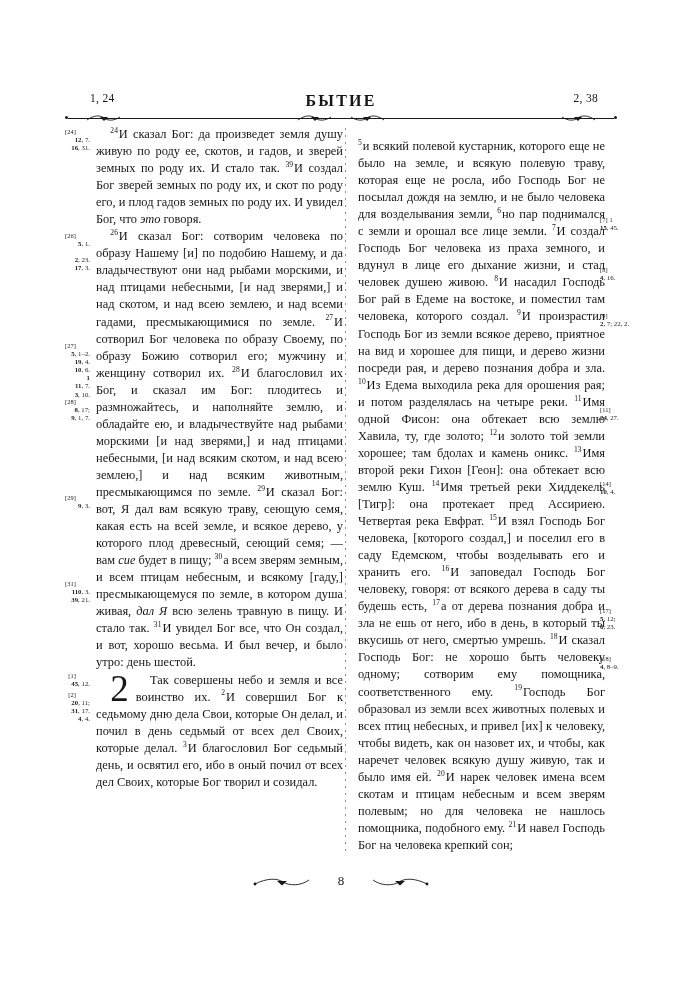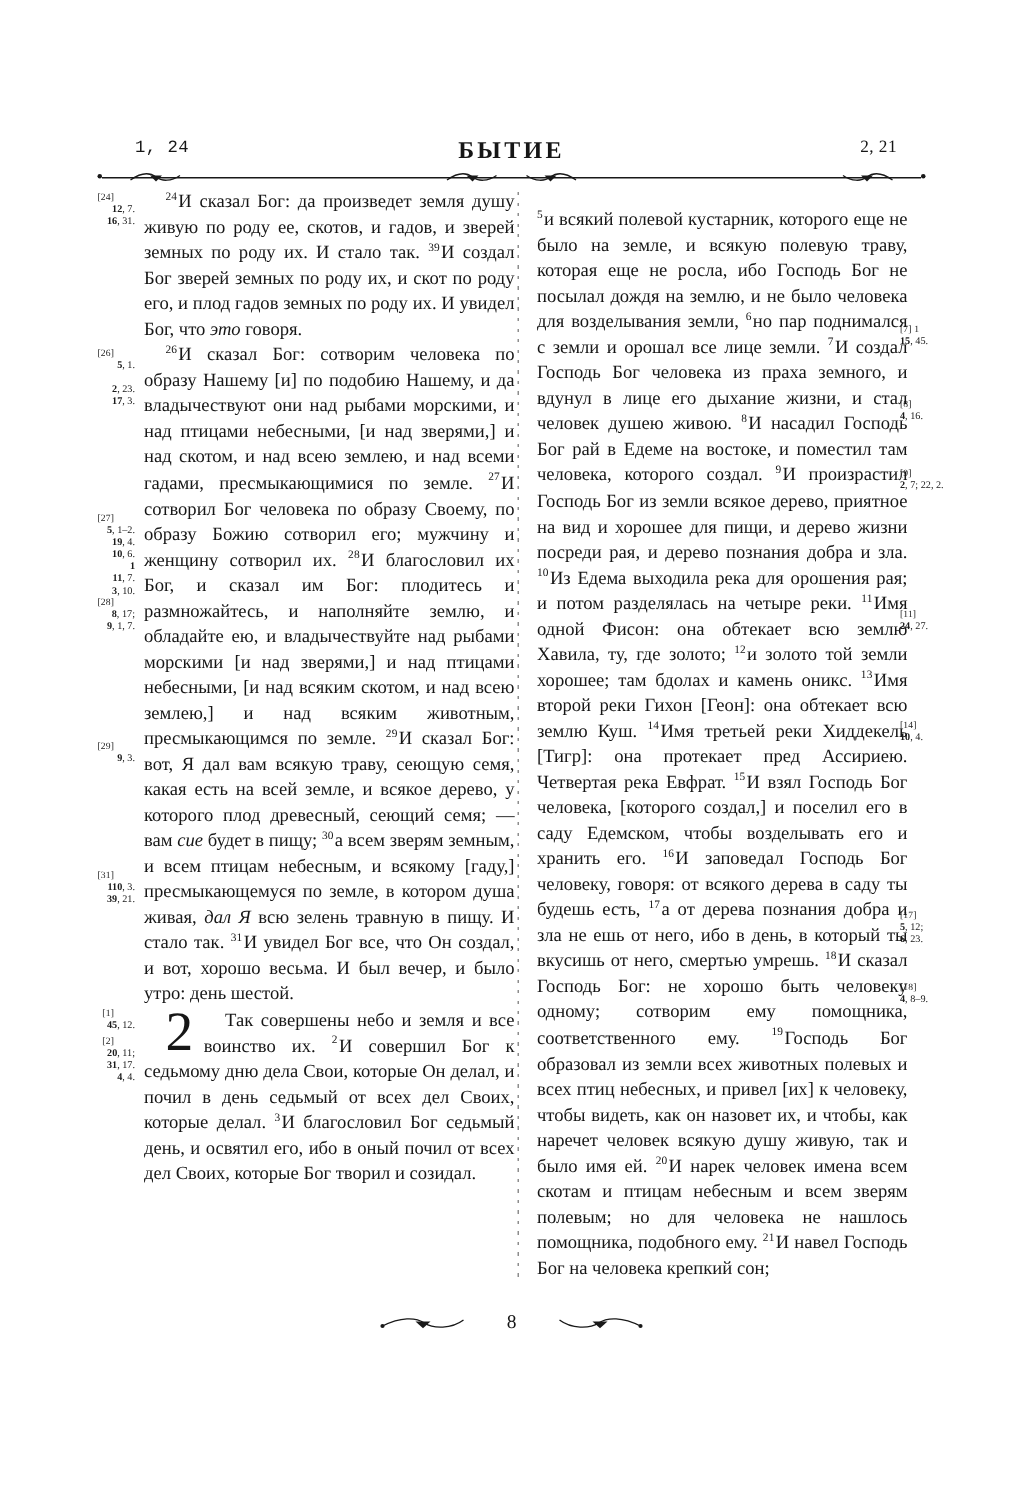--- a/index.html
+++ b/index.html
@@ -38,7 +38,7 @@
     letter-spacing: 0.3px;
     white-space: nowrap;
   }
-  .rh-left { left: 28px; font-family: Liberation Mono, monospace; }
+  .rh-left { left: 28px; }
   .rh-right { right: 22px; }
   .rh-center {
     left: 0; right: 0;

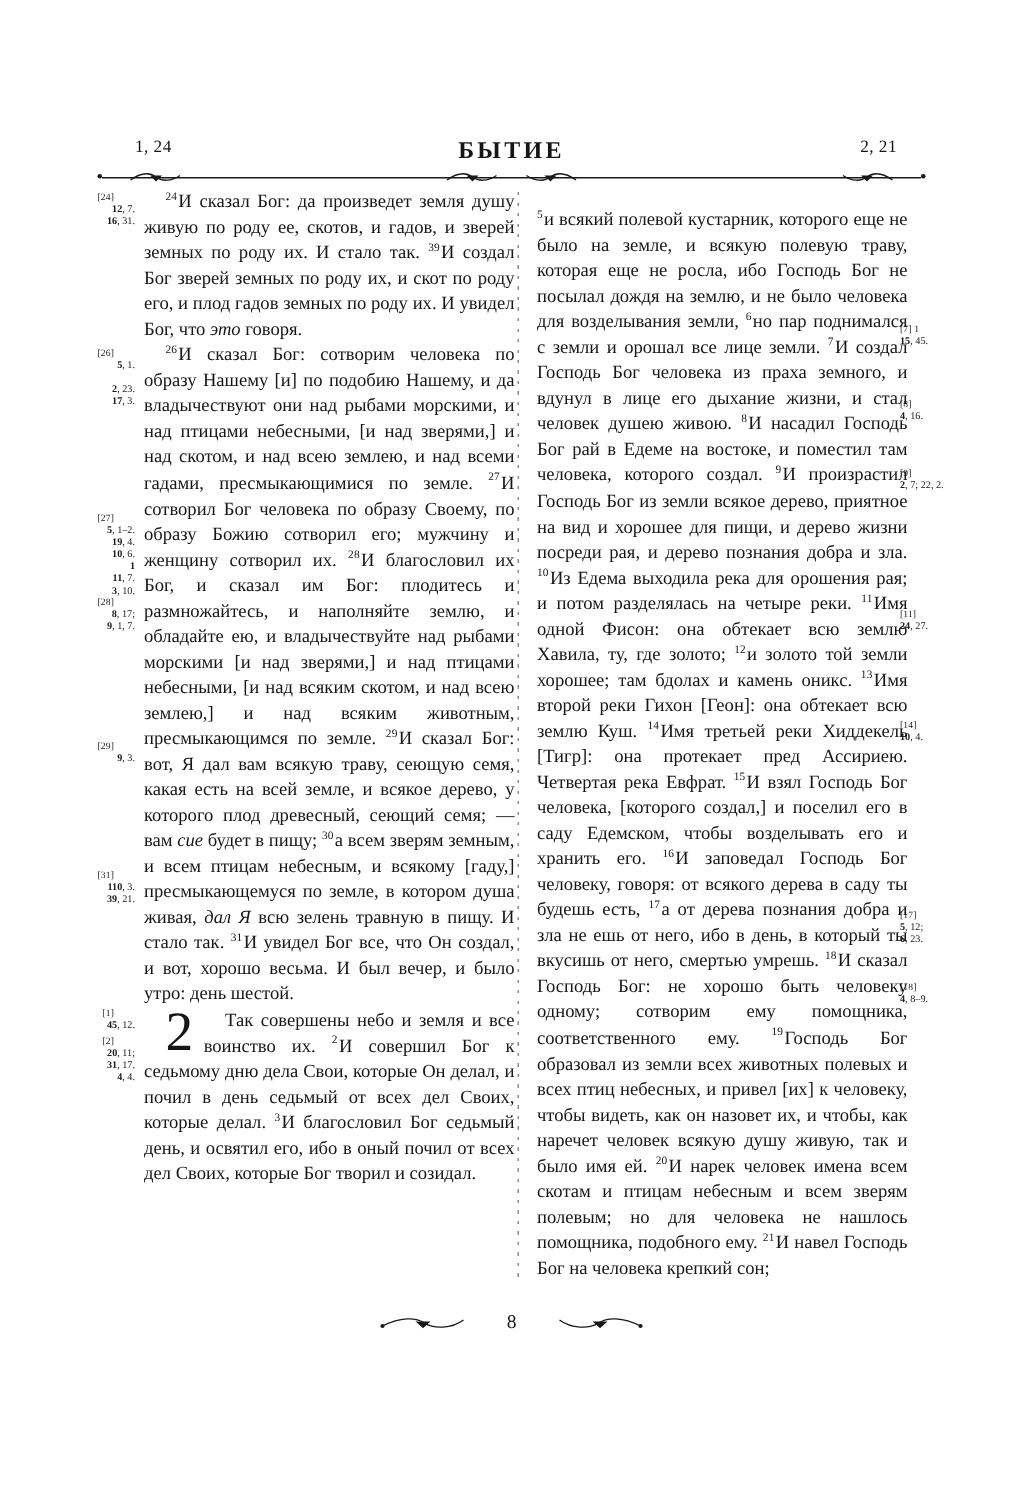--- a/index.html
+++ b/index.html
@@ -214,7 +214,7 @@
   <div class="running-head">
     <span class="rh-left">1, 24</span>
     <span class="rh-center">БЫТИЕ</span>
-    <span class="rh-right">2, 21</span>
+    <span class="rh-right">2, 38</span>
   </div>
 
   <div class="head-rule">

